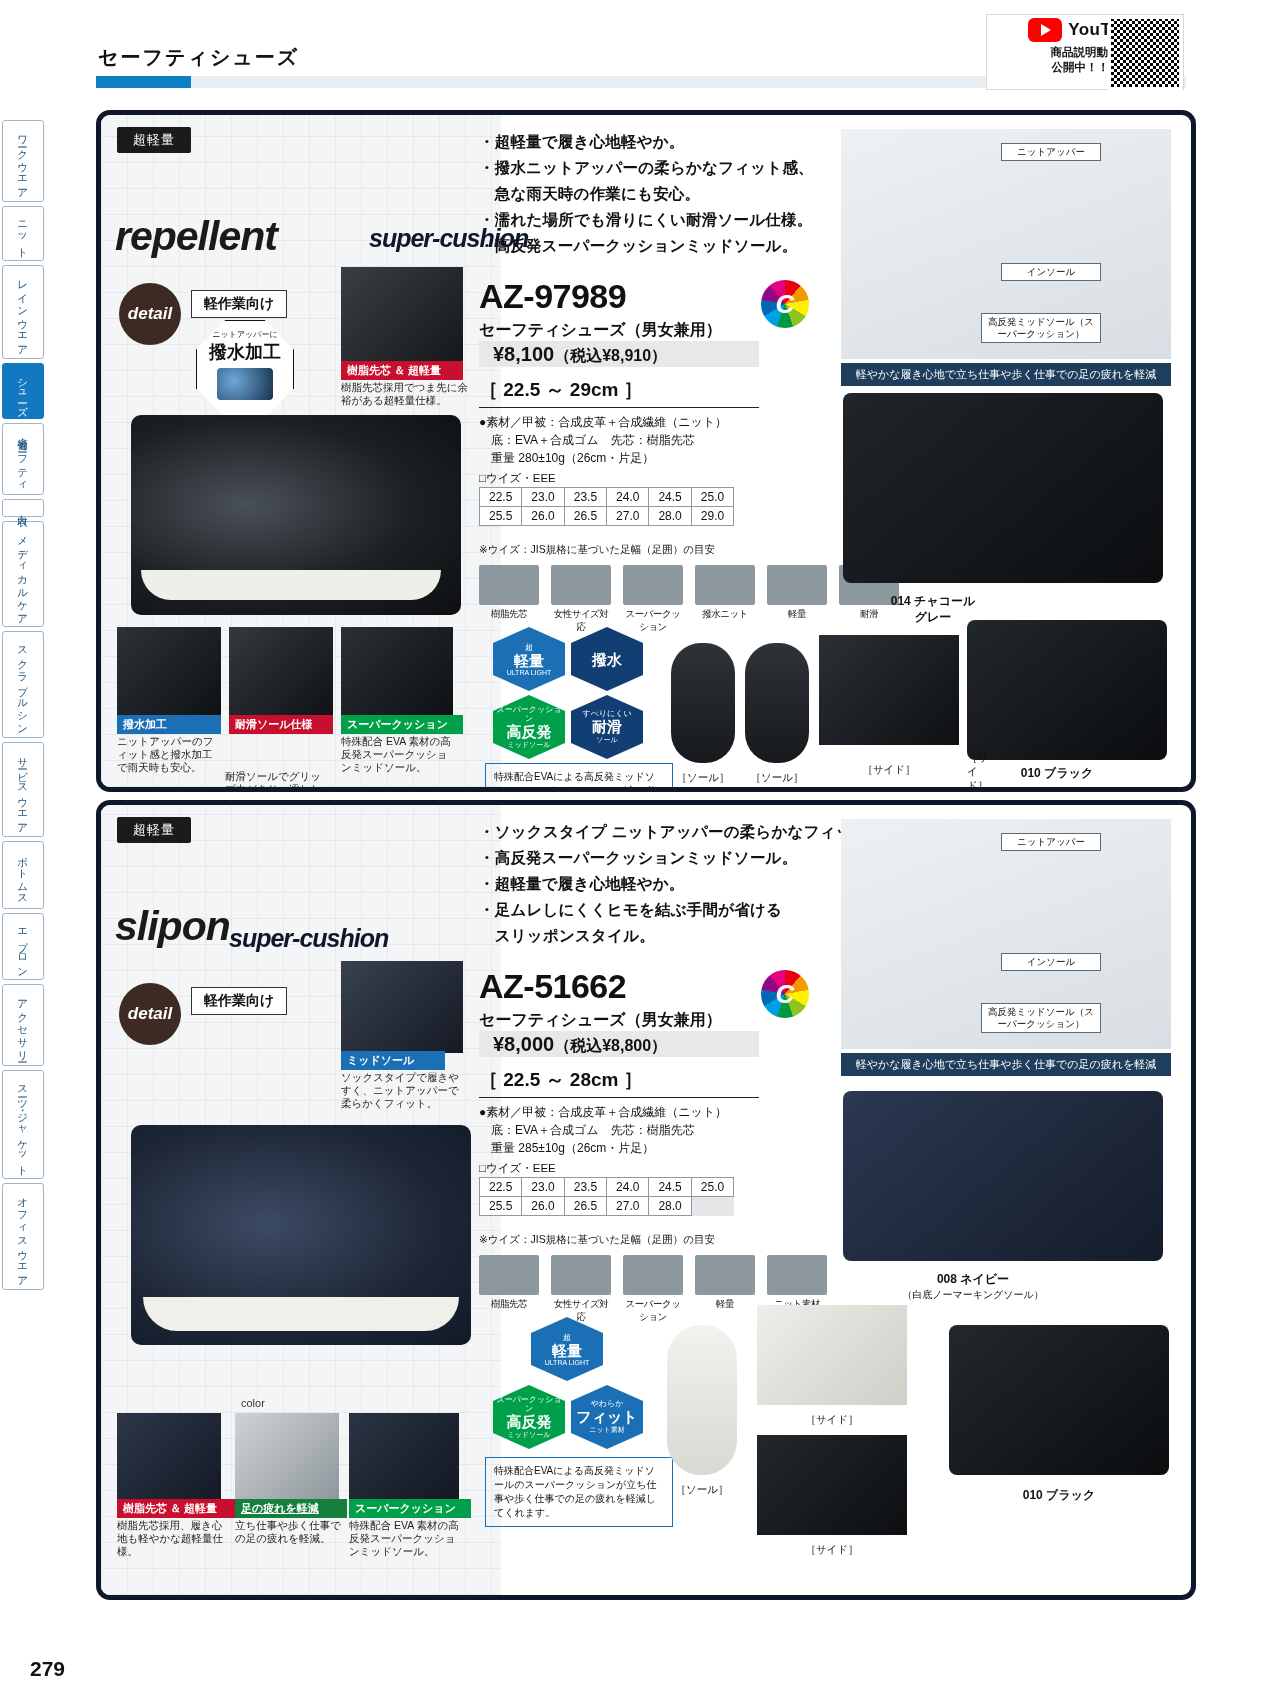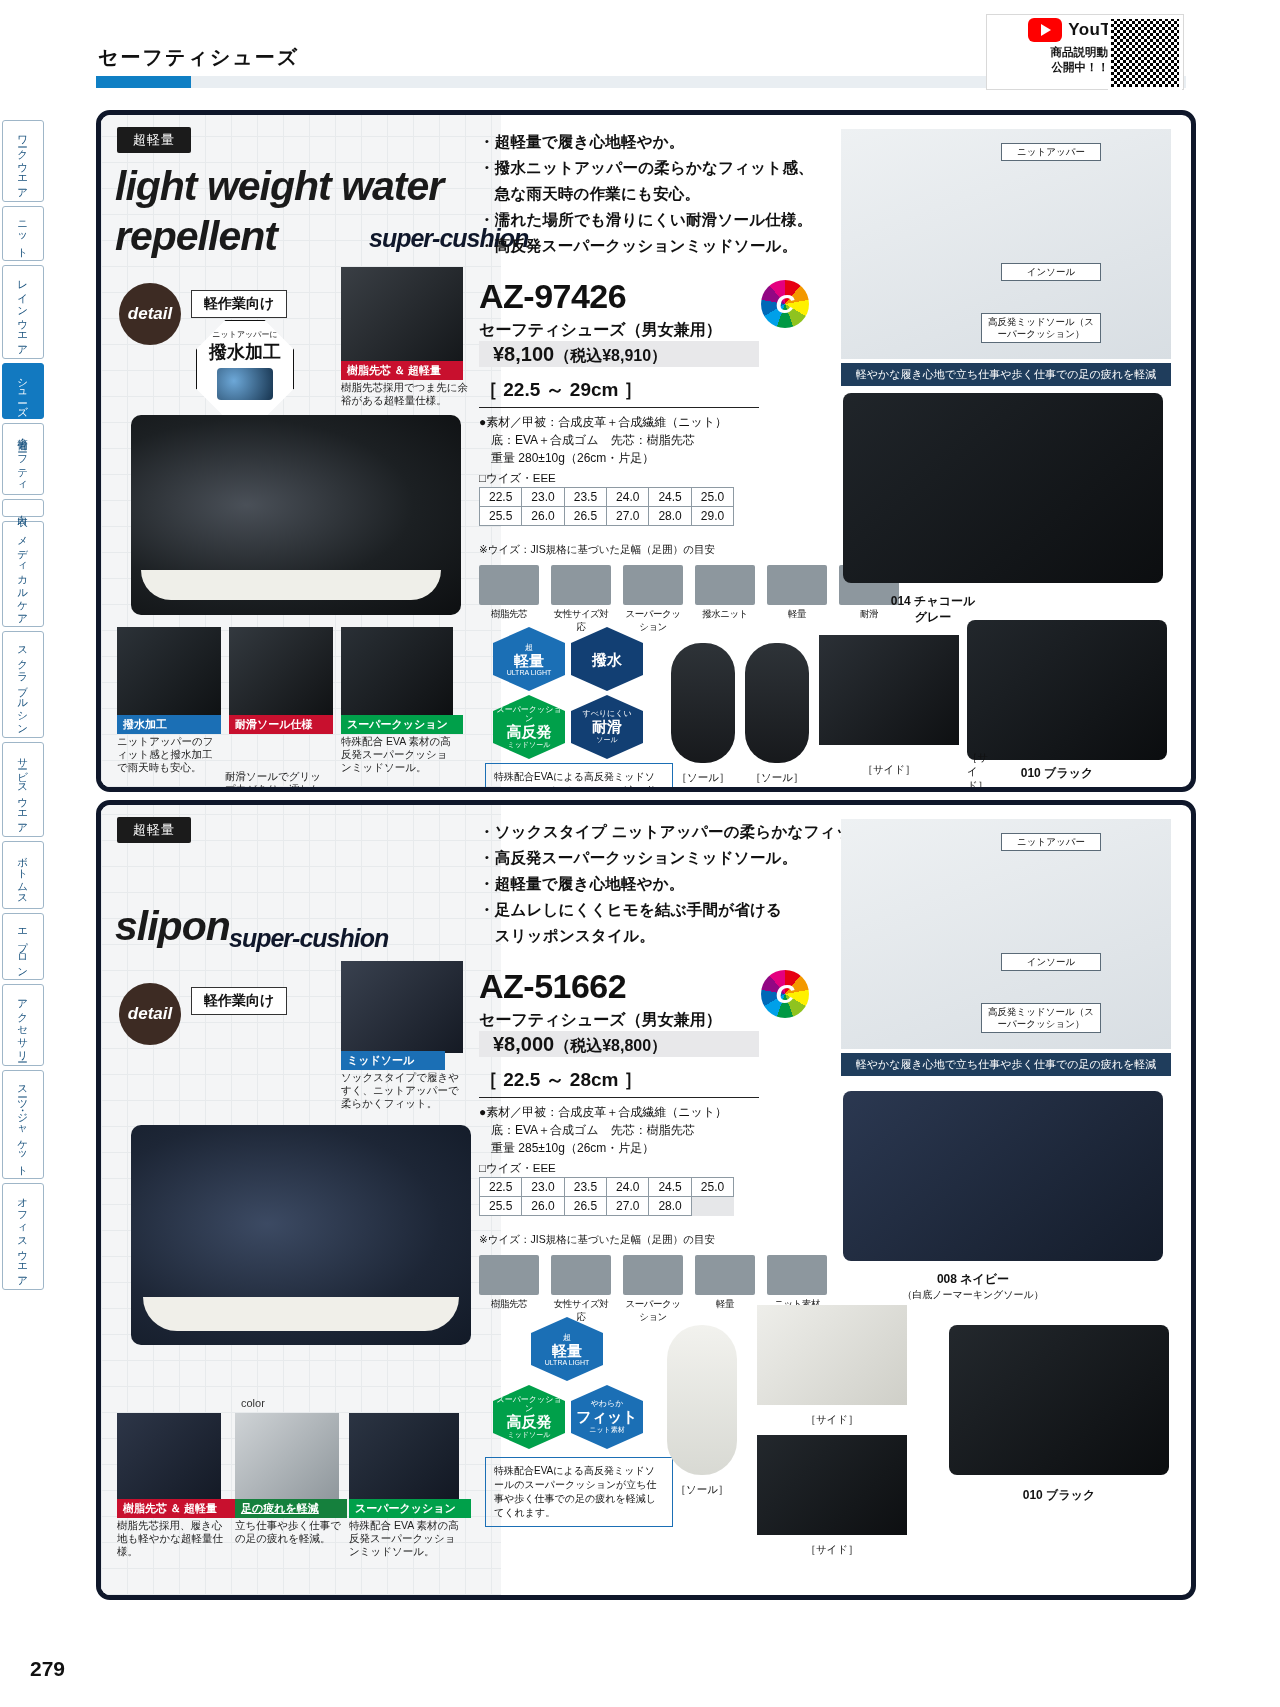--- a/index.html
+++ b/index.html
@@ -187,7 +187,6 @@
     <div class="leftpane"></div>
 
     <div class="badge-ul">超軽量</div>
-    <div class="title-en" style="left:14px;top:52px;font-size:41px;">light weight water</div>
     <div class="title-en" style="left:14px;top:102px;font-size:41px;">repellent</div>
     <div class="title-en title-sub" style="left:268px;top:112px;font-size:25px;">super-cushion</div>
 

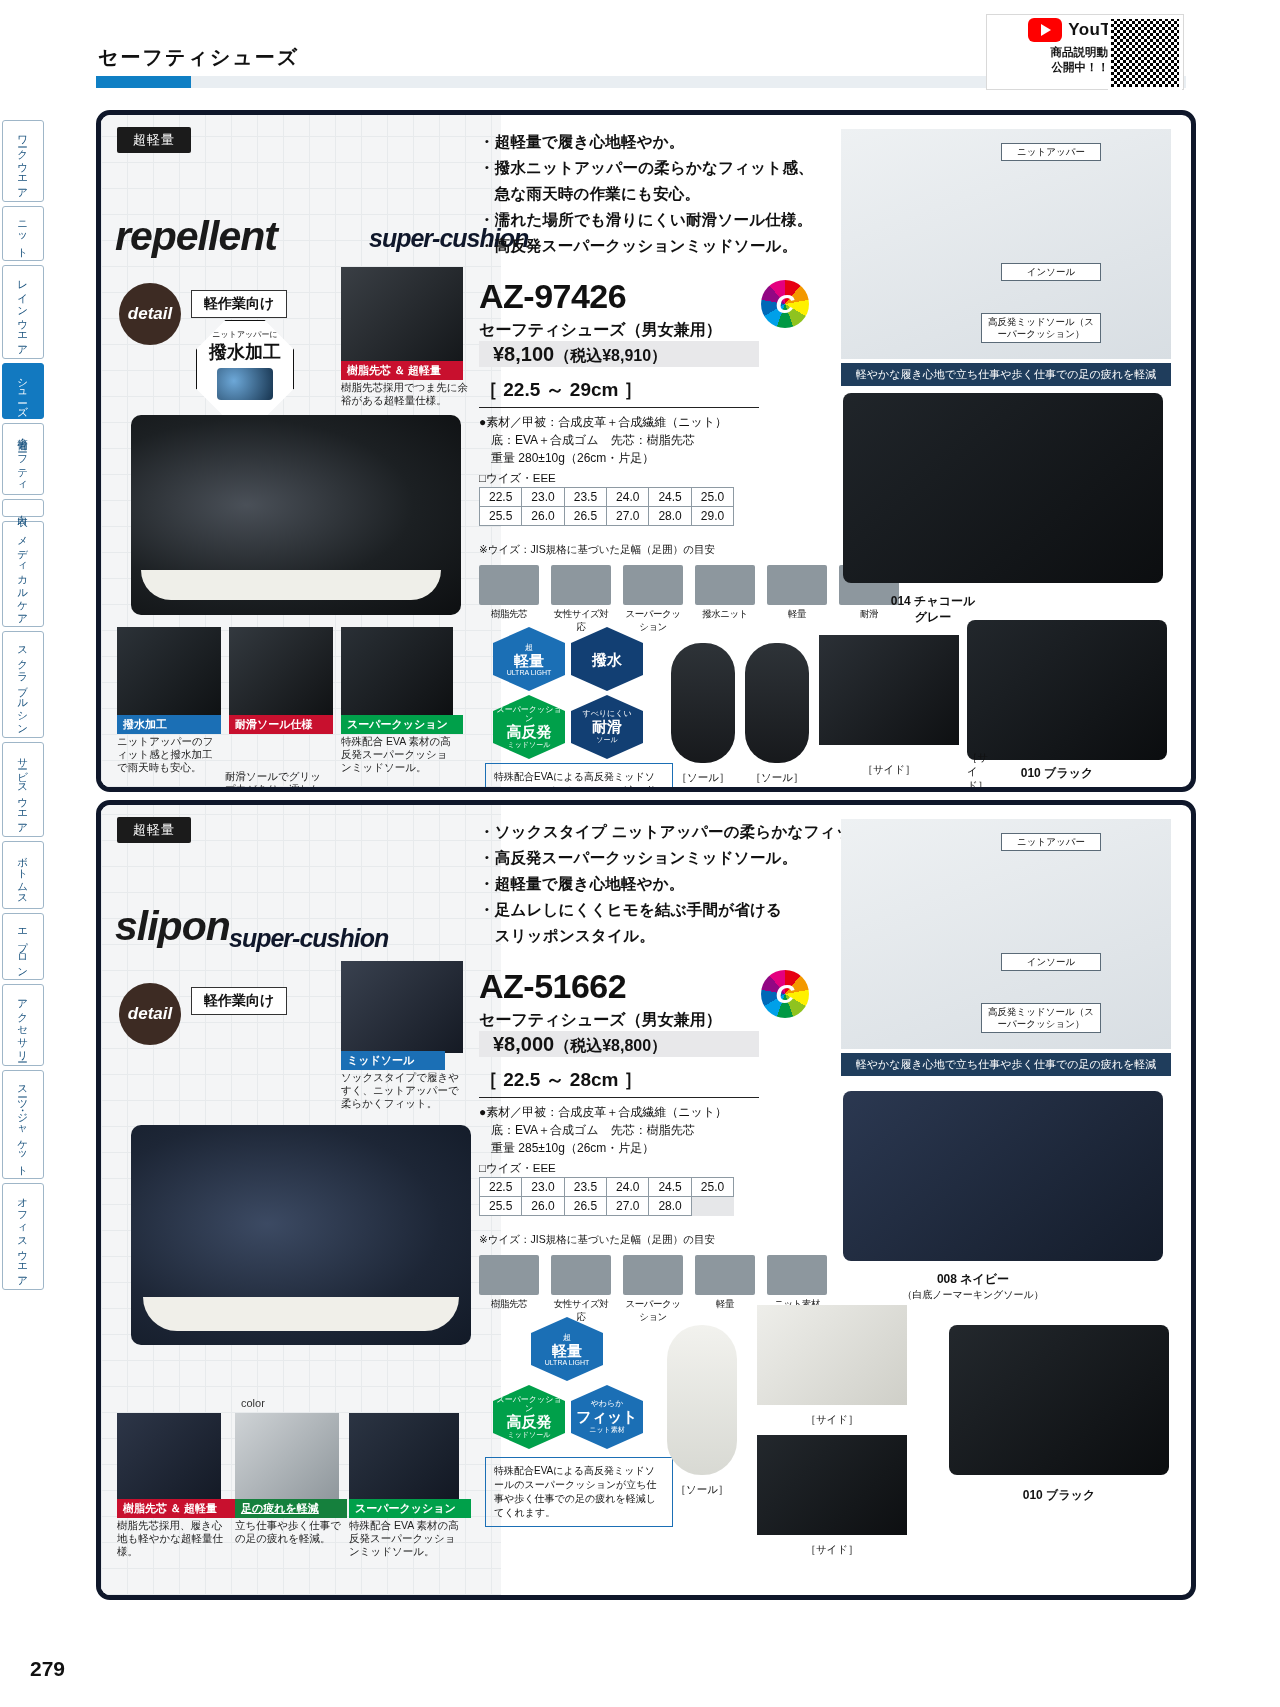--- a/index.html
+++ b/index.html
@@ -231,7 +231,7 @@
       <div>・高反発スーパークッションミッドソール。</div>
     </div>
 
-    <div class="model" style="left:378px;top:162px;">AZ-97426</div>
+    <div class="model" style="left:378px;top:162px;">AZ-97989</div>
     <div class="cmark" style="left:660px;top:165px;">C</div>
 
     <div class="pname" style="left:378px;top:205px;">セーフティシューズ（男女兼用）</div>

